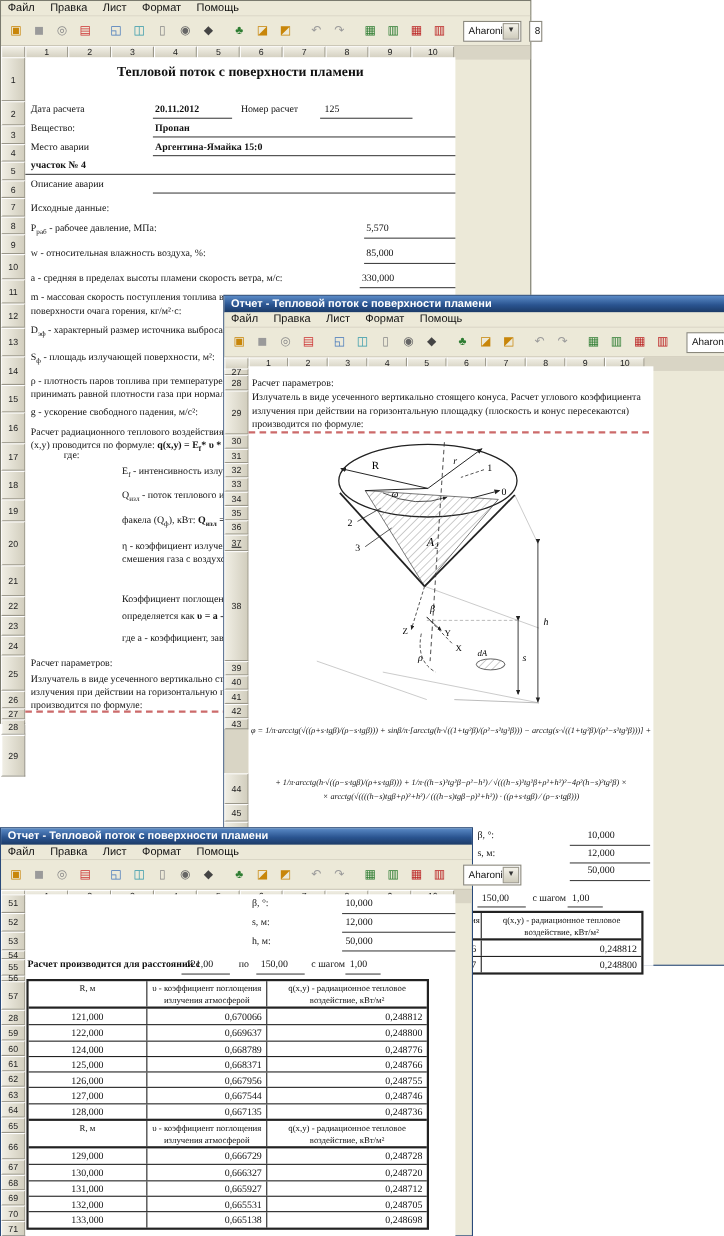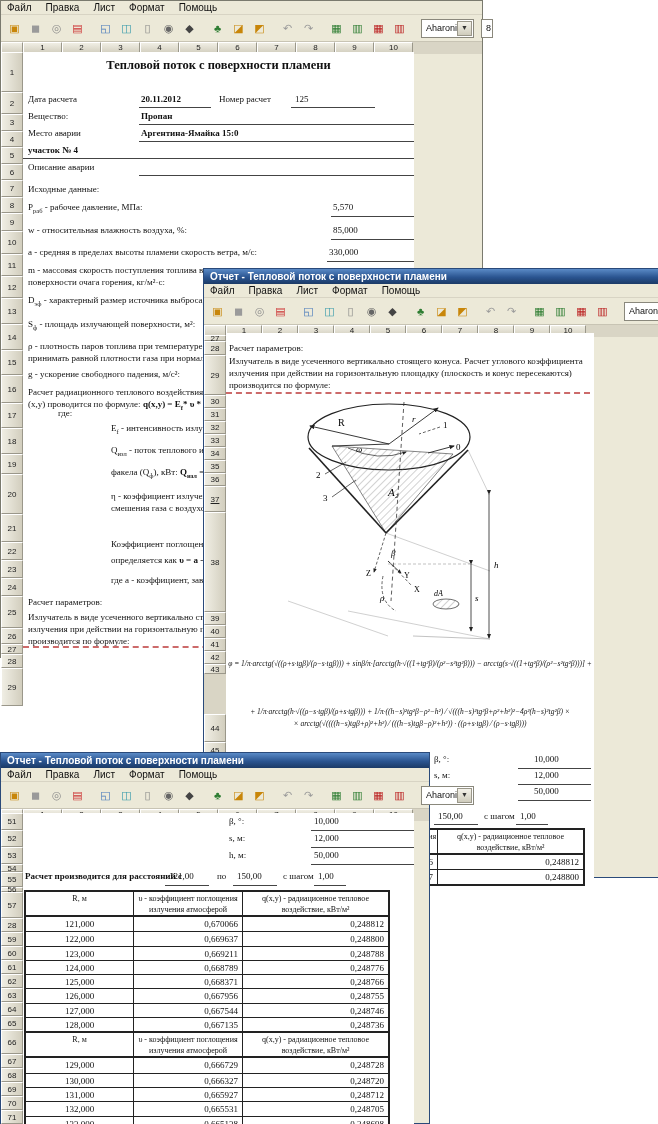--- a/index.html
+++ b/index.html
@@ -274,7 +274,7 @@
       <div class="row-cell" style="height: 13px;">34</div>
       <div class="row-cell" style="height: 13px;">35</div>
       <div class="row-cell" style="height: 13px;">36</div>
-      <div class="row-cell" style="height: 26px; text-decoration: underline;">37</div>
+      <div class="row-cell" style="height: 15px; text-decoration: underline;">37</div>
       <div class="row-cell" style="height: 100px;">38</div>
       <div class="row-cell" style="height: 13px;">39</div>
       <div class="row-cell" style="height: 13px;">40</div>

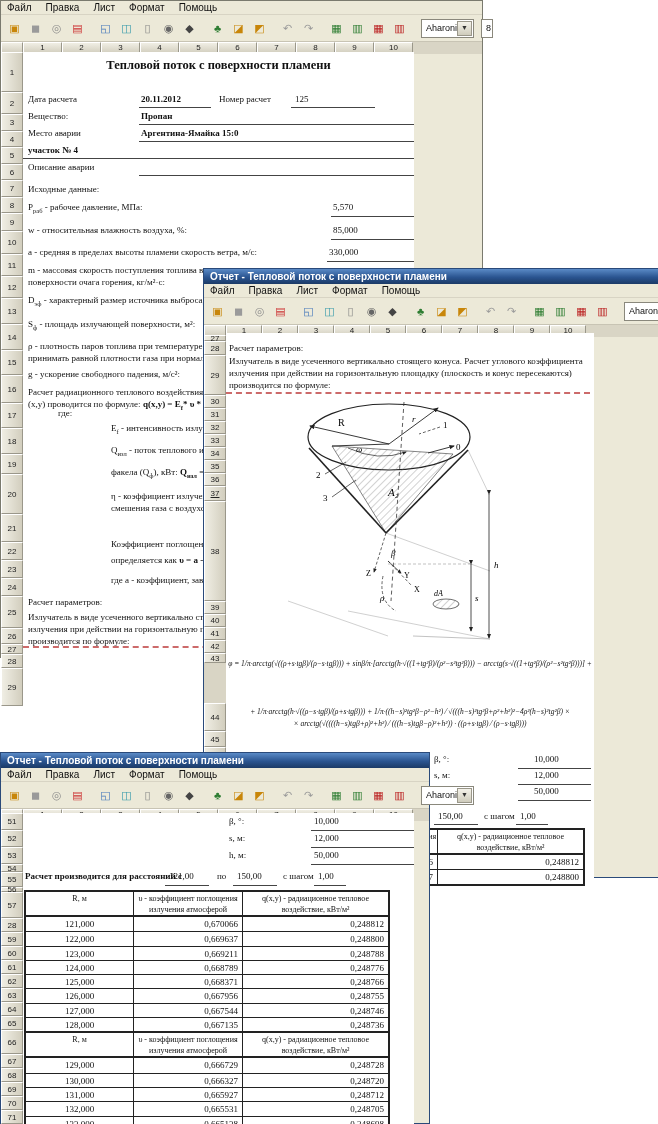--- a/index.html
+++ b/index.html
@@ -523,11 +523,6 @@
             <div class="tcell c3" style="flex: 1 1 0%;">0,248800</div>
           </div>
           <div class="trow">
-            <div class="tcell c1" style="width: 107px;">123,000</div>
-            <div class="tcell c2" style="width: 109px;">0,669211</div>
-            <div class="tcell c3" style="flex: 1 1 0%;">0,248788</div>
-          </div>
-          <div class="trow">
             <div class="tcell c1" style="width: 107px;">124,000</div>
             <div class="tcell c2" style="width: 109px;">0,668789</div>
             <div class="tcell c3" style="flex: 1 1 0%;">0,248776</div>

